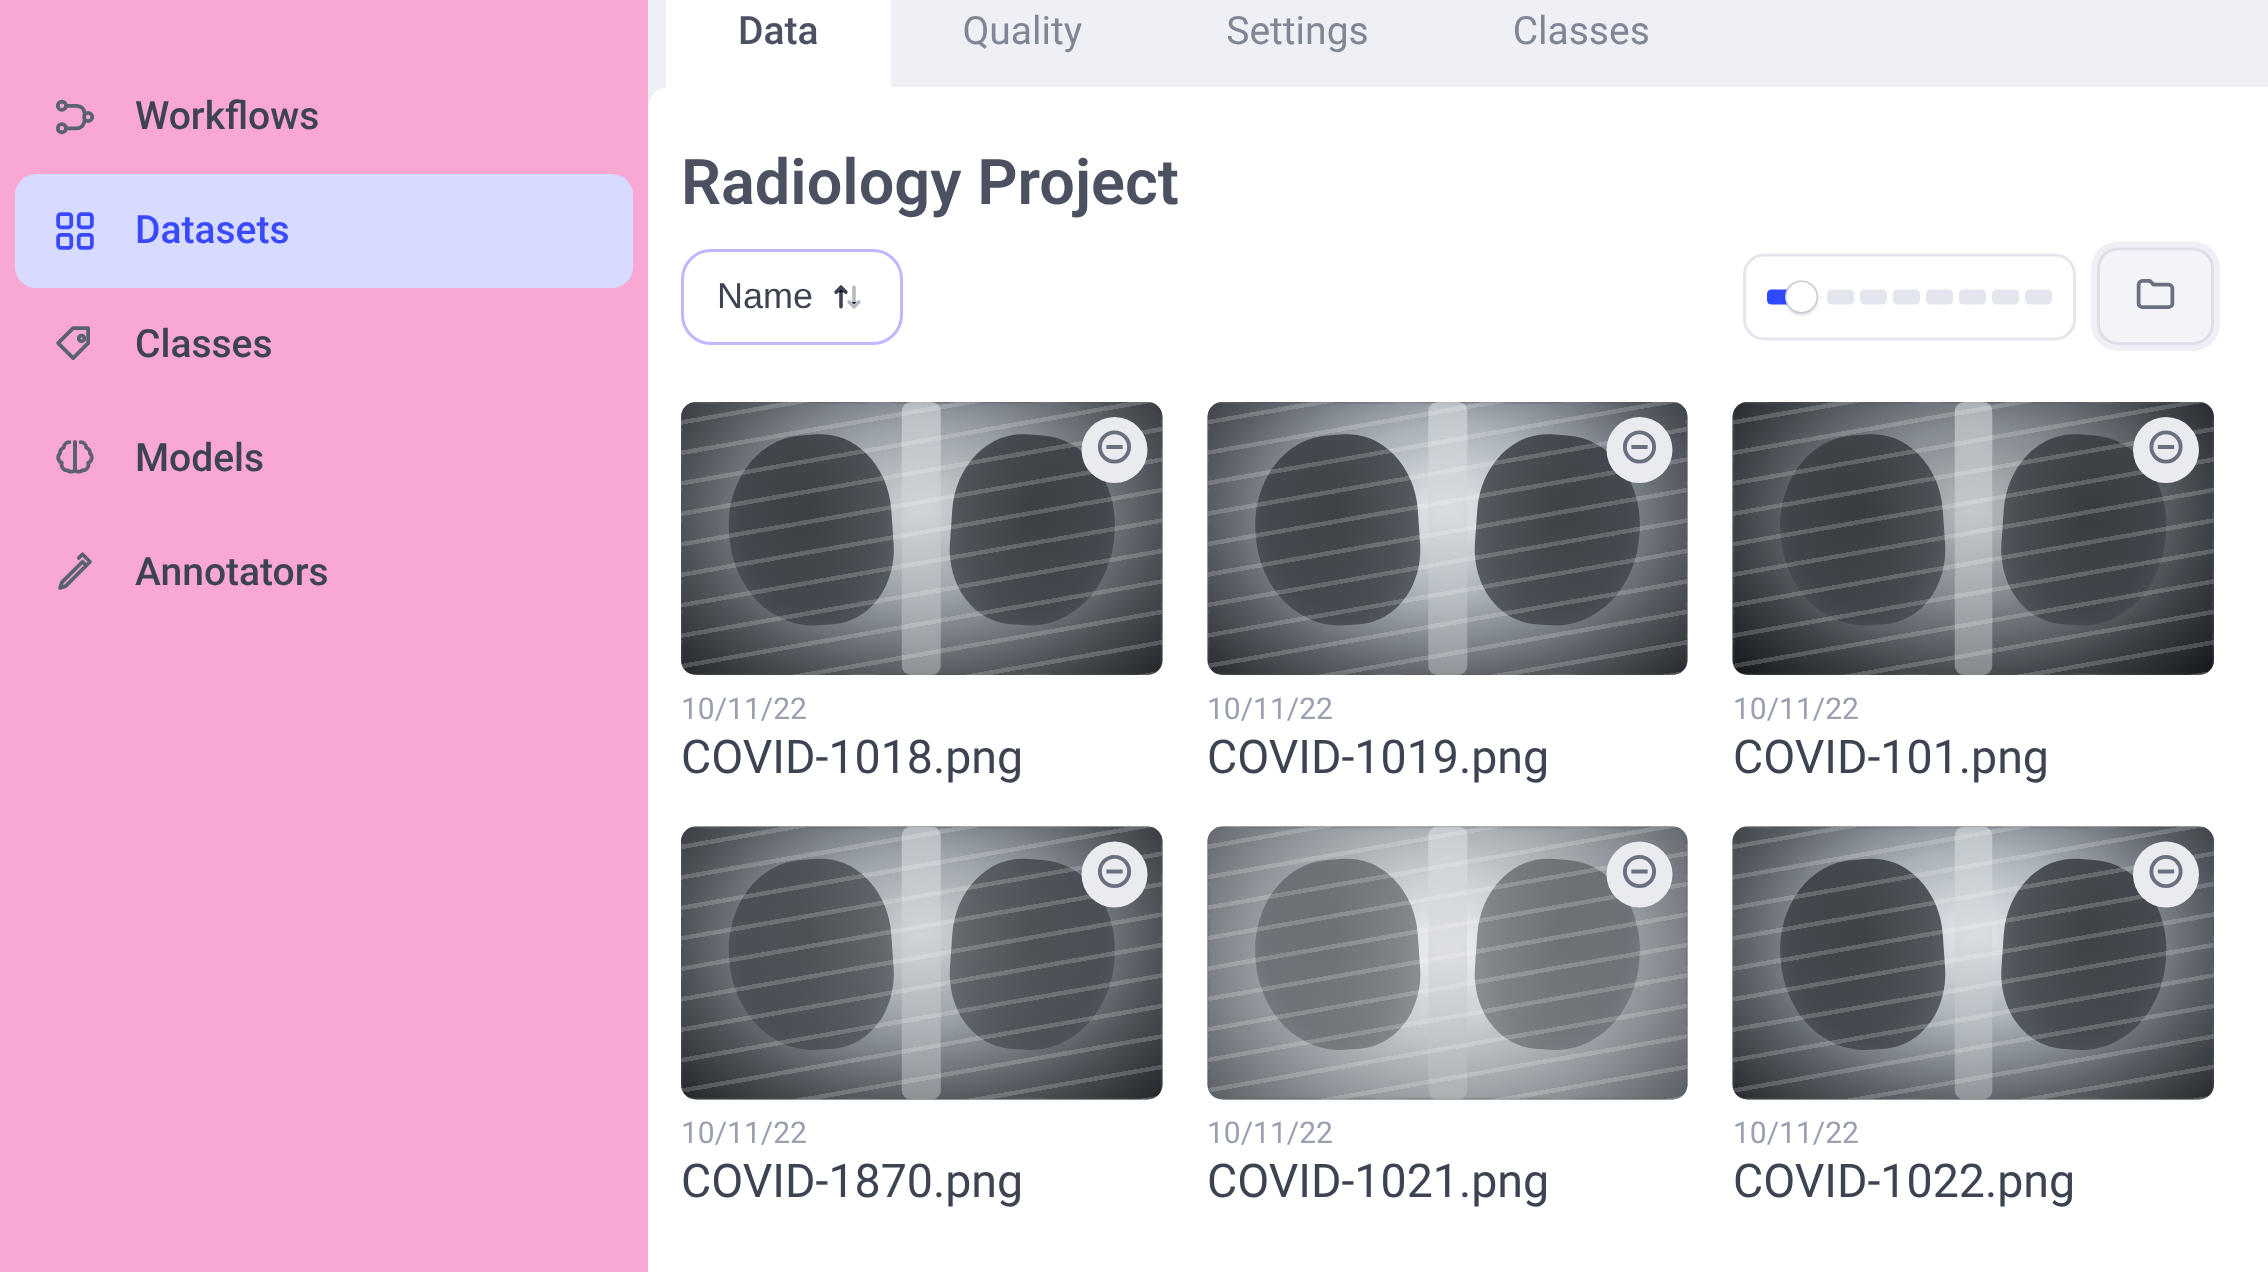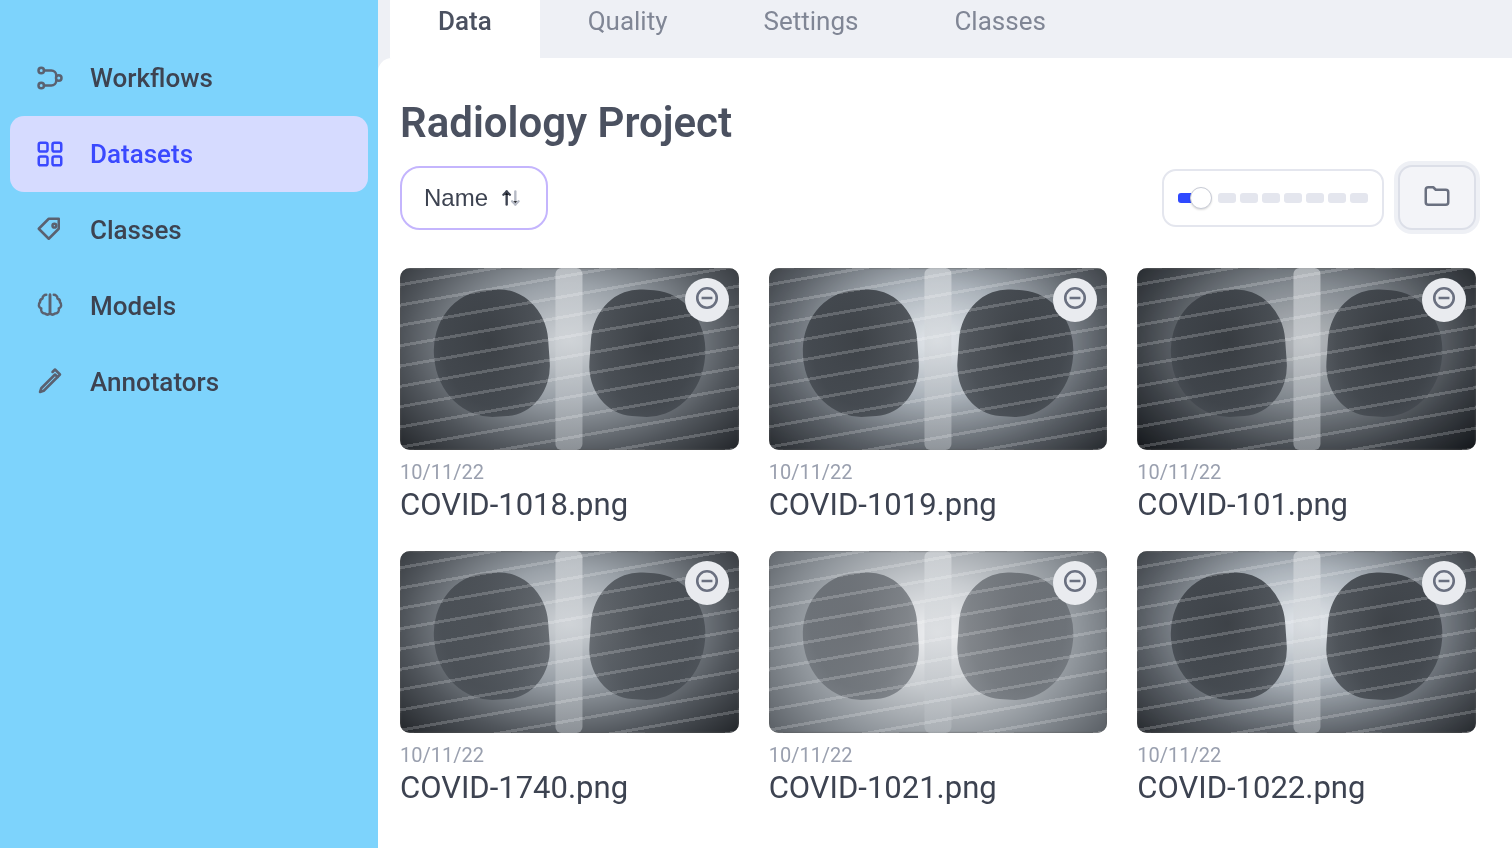--- a/index.html
+++ b/index.html
@@ -17,9 +17,9 @@
   }
   
   .sidebar {
-    width: 378px;
+    width: 432px;
     padding: 40px 10px 0 10px;
-    background: #7dd3fc;
+    background: #f9a8d4;
   }
   .sidebar-item {
     display: flex;

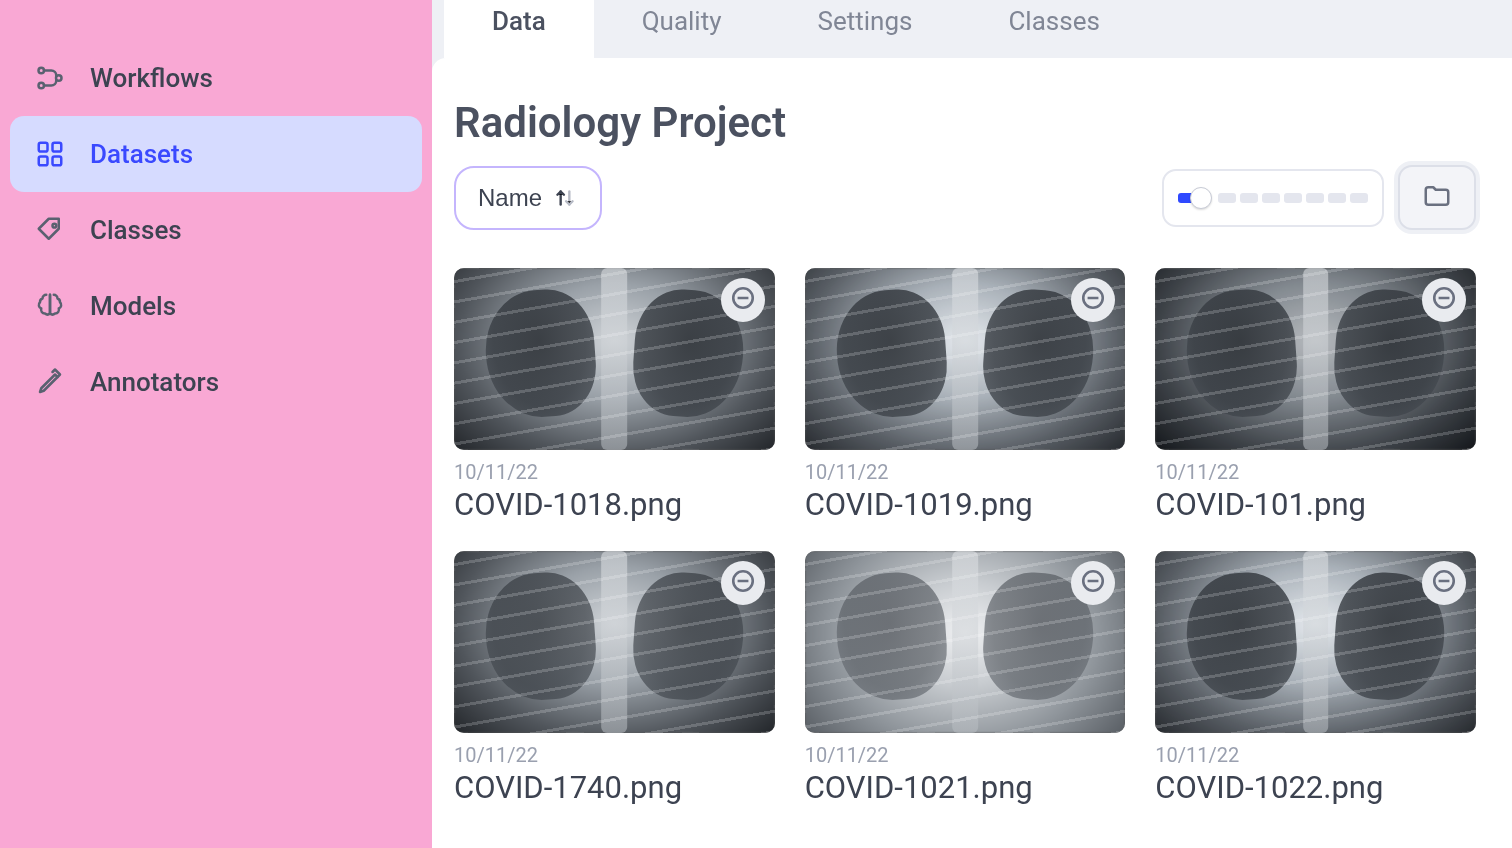--- a/index.html
+++ b/index.html
@@ -441,7 +441,7 @@
             </div>
           </div>
           <div class="card-date">10/11/22</div>
-          <div class="card-name">COVID-1740.png</div>
+          <div class="card-name">COVID-1870.png</div>
         </div>
 
         <div class="card">

